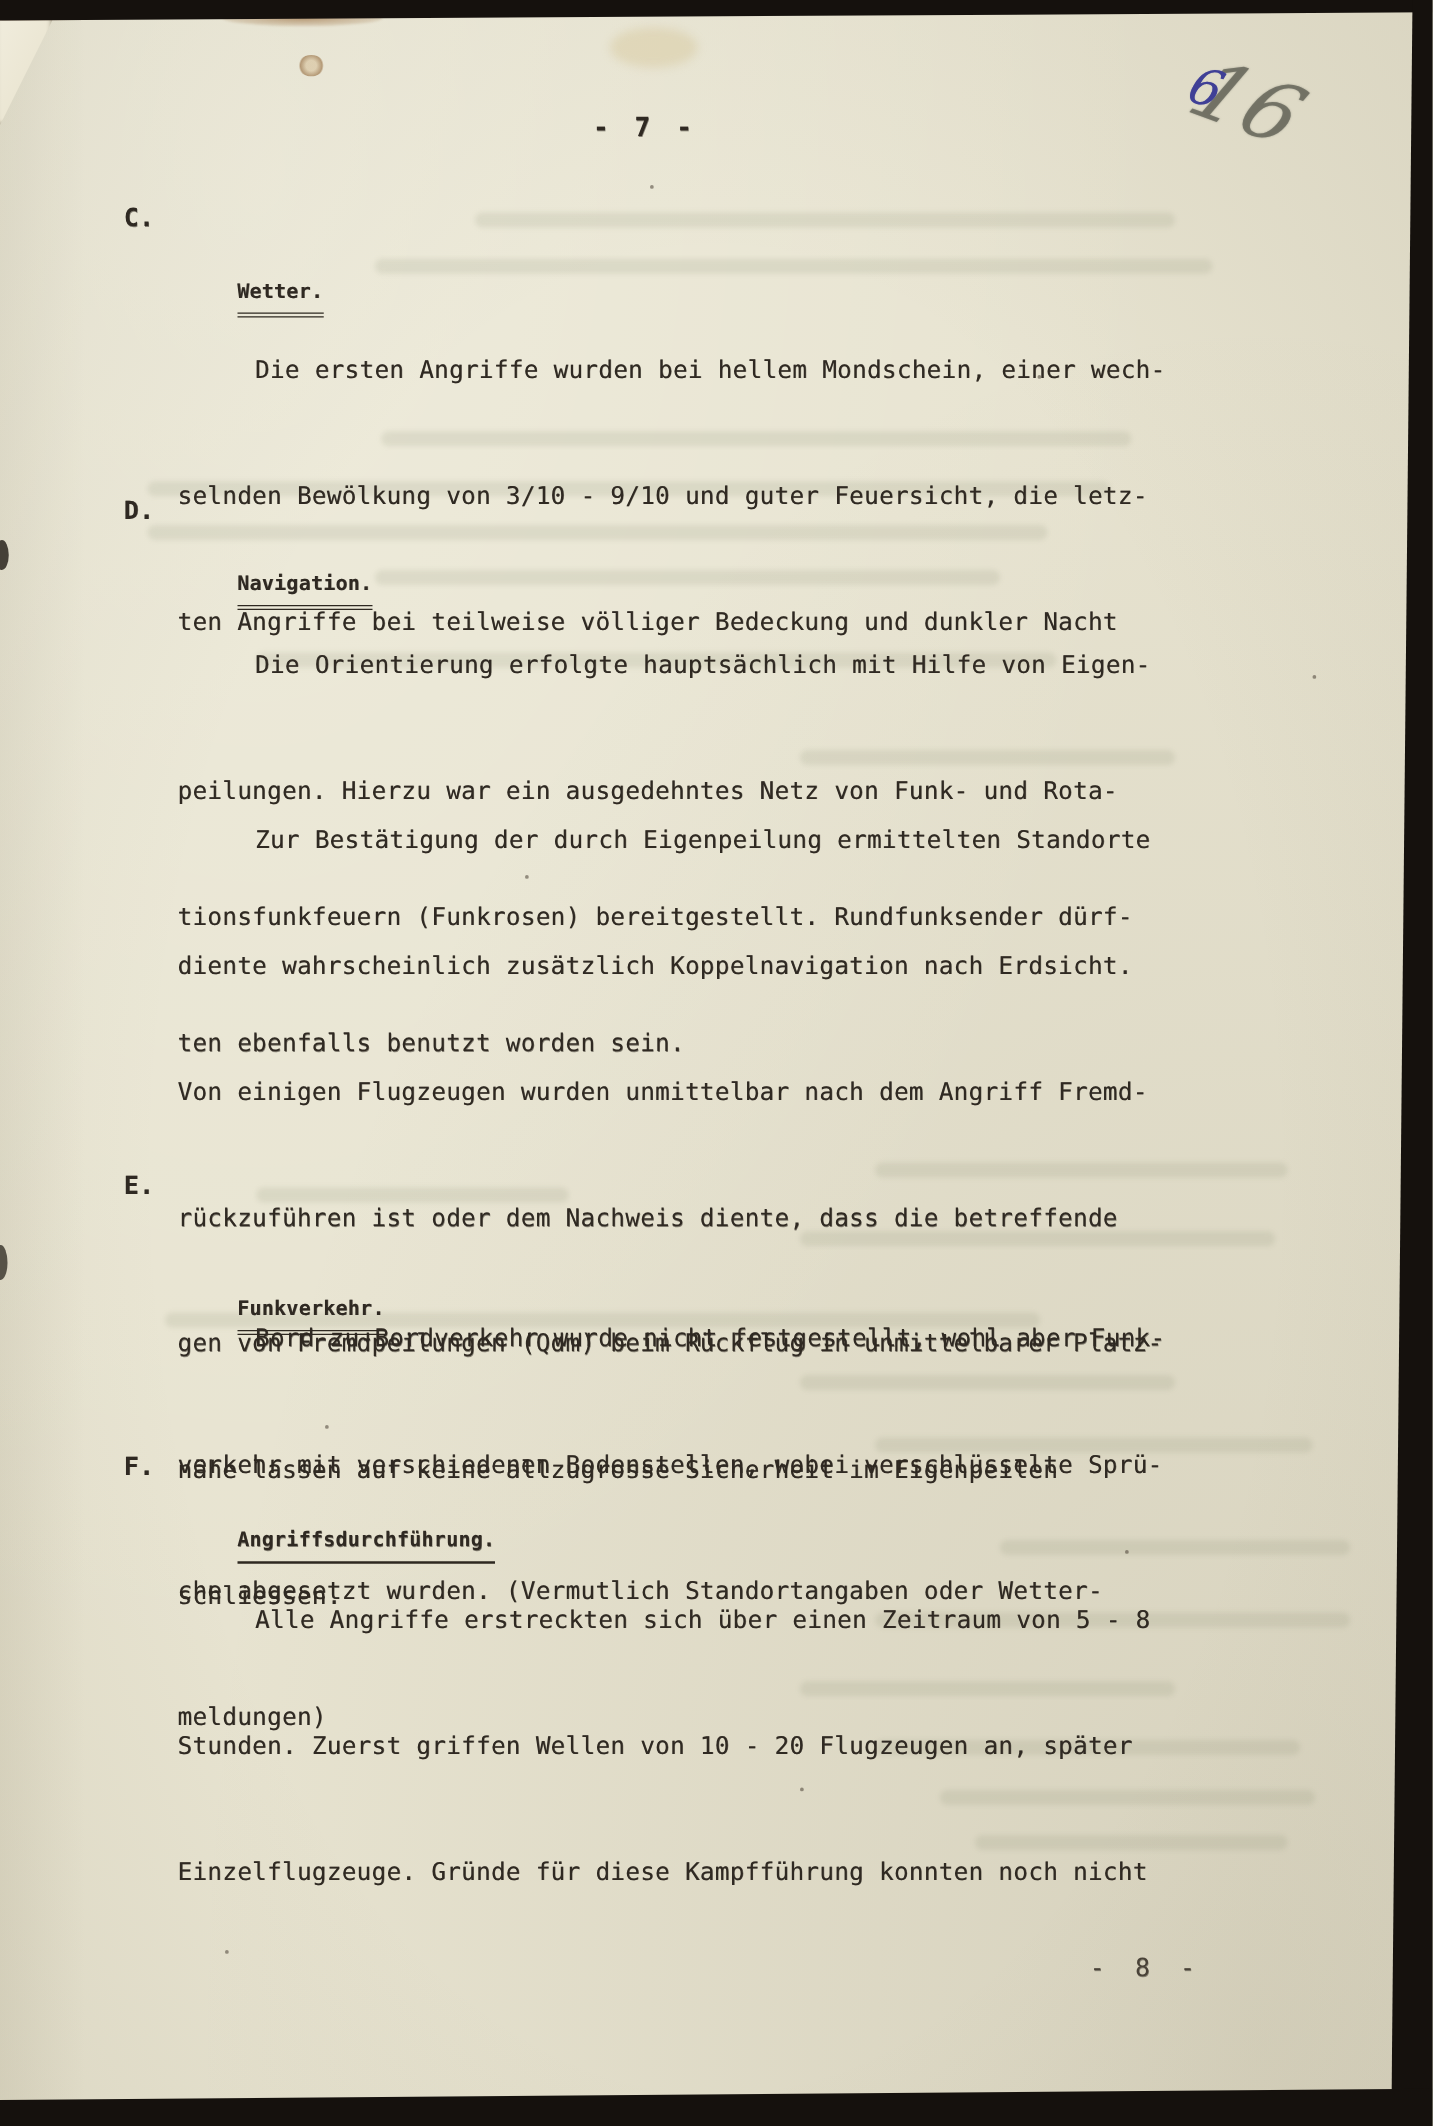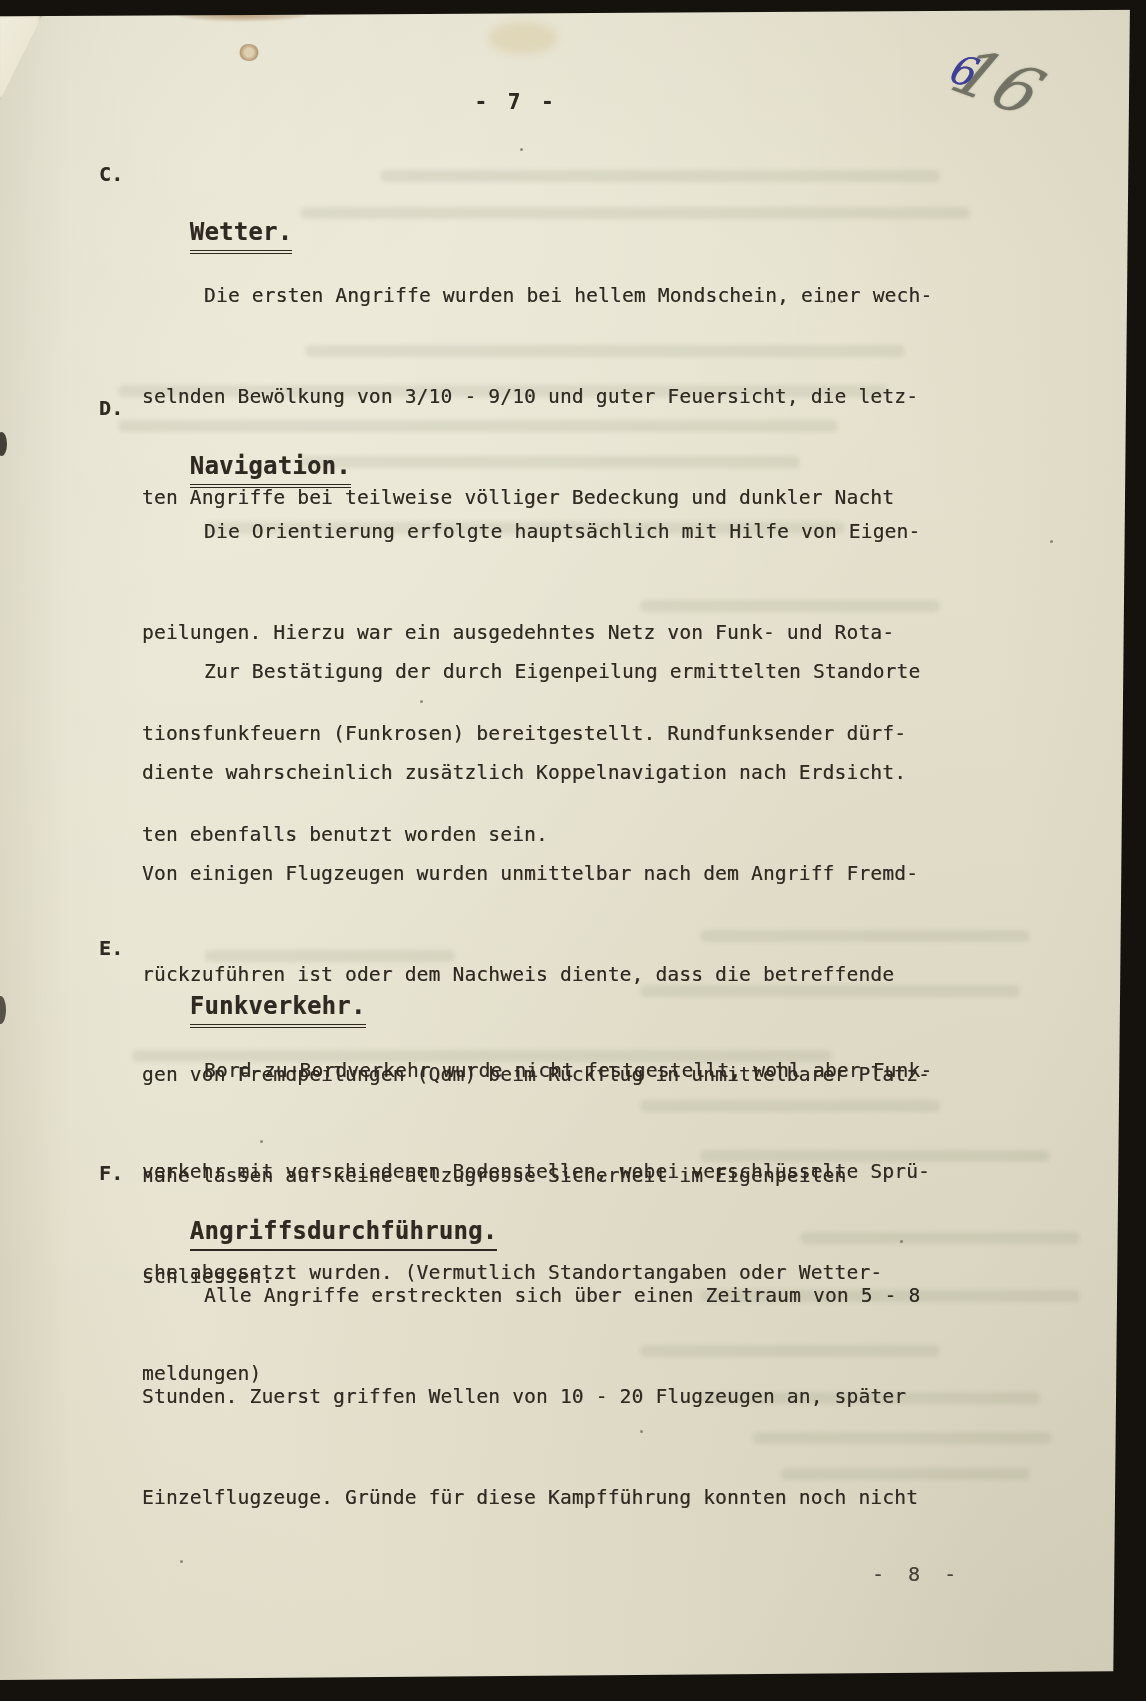--- a/index.html
+++ b/index.html
@@ -27,7 +27,7 @@
   .pagenum-top{top:86px;left:440px;width:152px;text-align:center;font-weight:700;letter-spacing:4px;font-size:21px;}
   .pagenum-bottom{top:1558px;left:852px;width:130px;text-align:center;letter-spacing:6px;font-size:20px;color:#3a332a;opacity:.9;}
   .sec-letter{left:99px;width:40px;font-weight:700;font-size:20px;}
-  .sec-title{left:142px;font-weight:700;font-size:24px;display:inline-block;
+  .sec-title{left:142px;font-weight:700;font-size:16px;display:inline-block;
     border-bottom:4px double #2e2820;padding-bottom:1px;margin-top:24px;}
   .sec-title.single{border-bottom:2px solid #2e2820;text-align:center;}
   .para{left:142px;width:812px;}

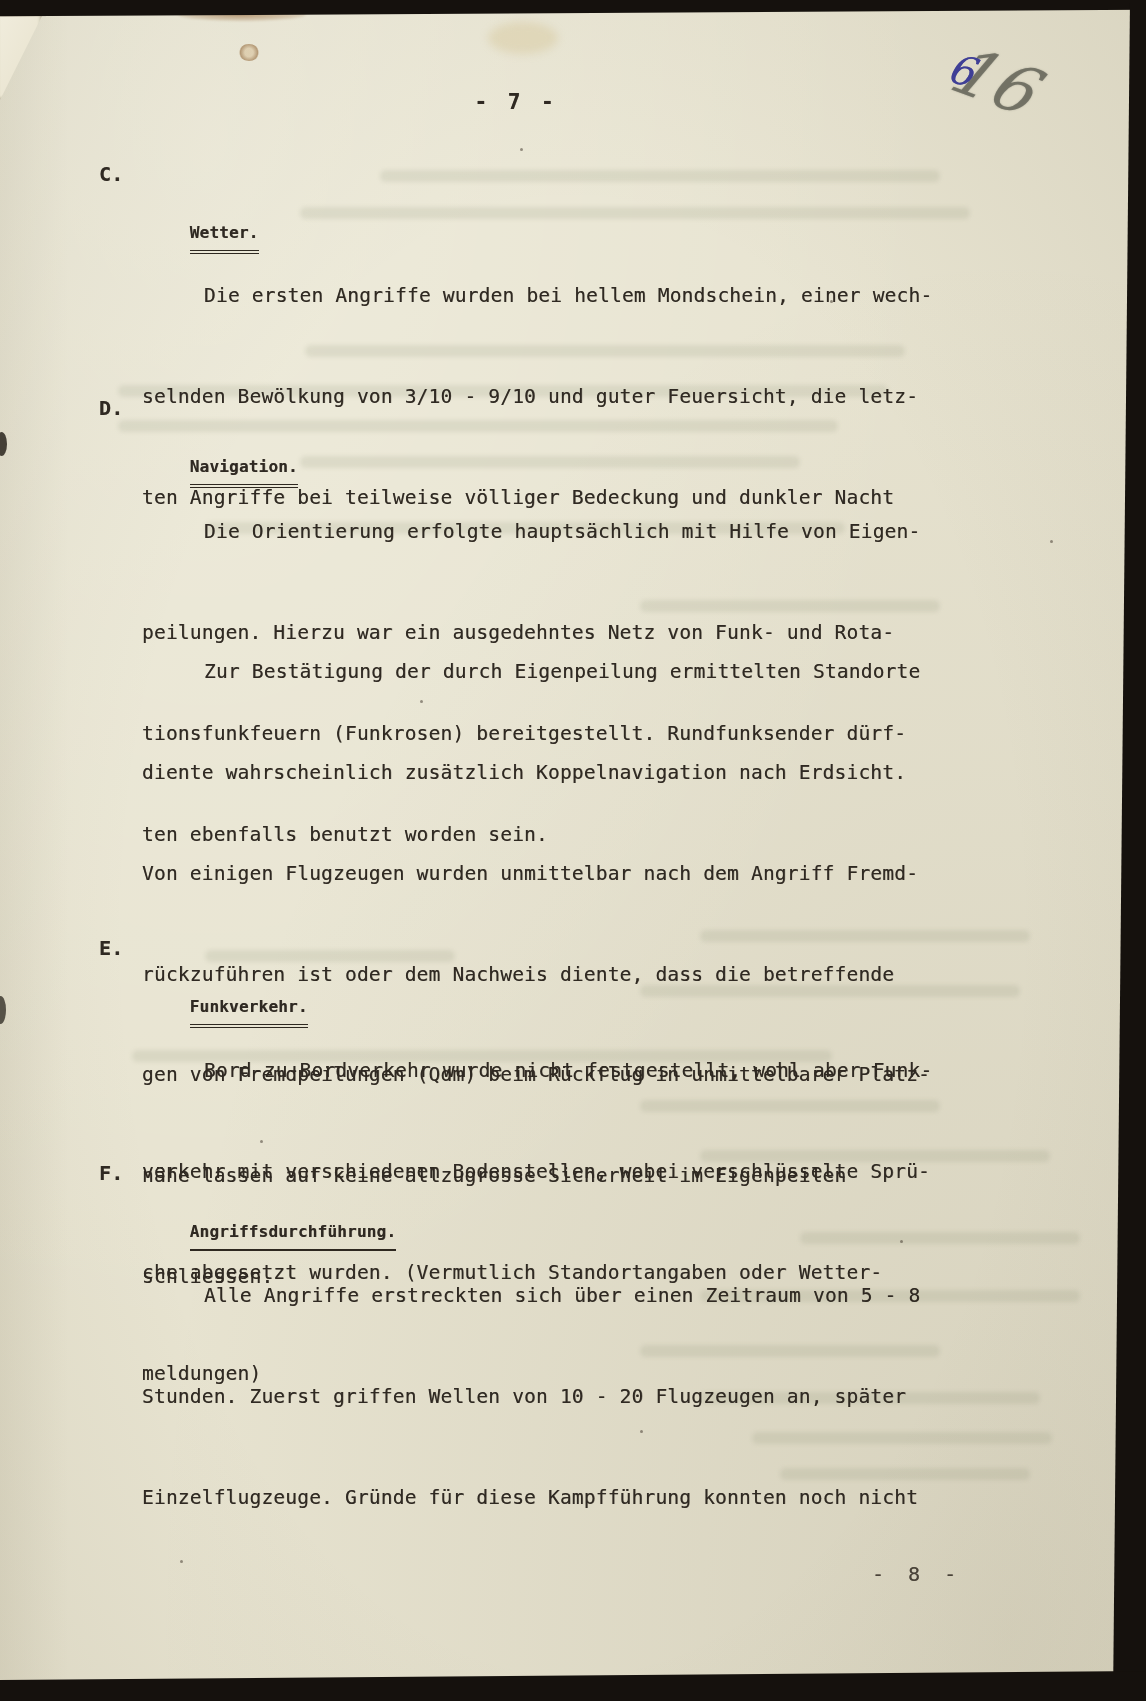--- a/index.html
+++ b/index.html
@@ -151,7 +151,7 @@
   </div>
 
   <div class="abs typed sec-letter" style="top:932px">E.</div>
-  <div class="abs typed" style="top:932px;left:142px">
+  <div class="abs typed" style="top:972px;left:142px">
     <span class="sec-title">Funkverkehr.</span>
   </div>
   <div class="abs typed para" style="top:987px">

